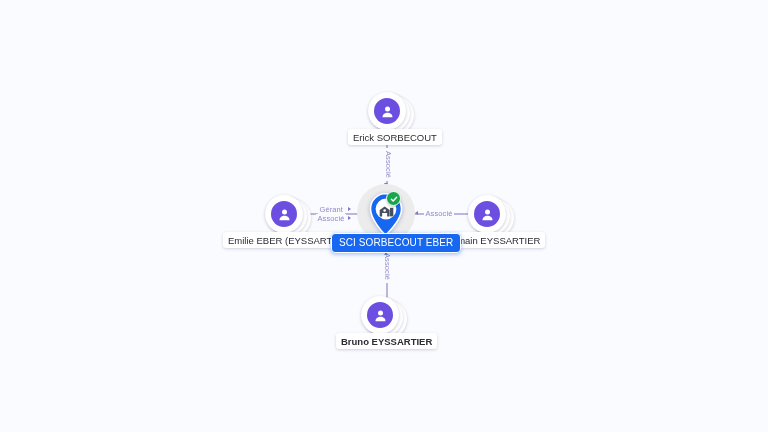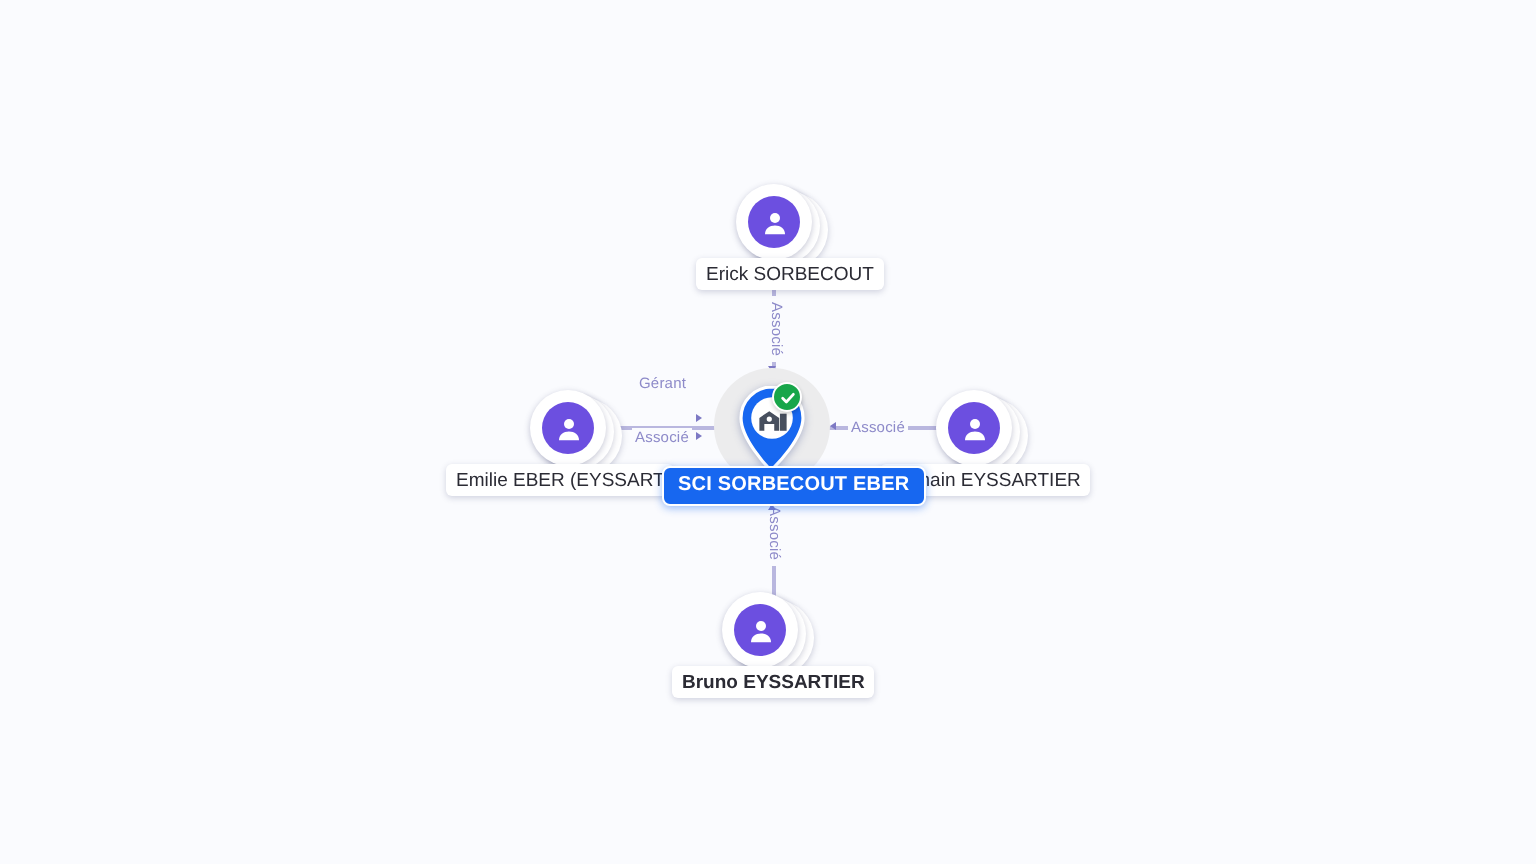--- a/index.html
+++ b/index.html
@@ -127,7 +127,7 @@
   <div class="arrow up" style="left:384.2px;top:252px;"></div>
 
   <div class="edge-line h" style="left:306px;top:213px;width:62px;"></div>
-  <div class="edge-label" style="left:318px;top:187px;text-align:right;">Gérant</div>
+  <div class="edge-label" style="left:318px;top:205px;text-align:right;">Gérant</div>
   <div class="arrow right" style="left:348px;top:207px;"></div>
   <div class="edge-label" style="left:316px;top:214px;">Associé</div>
   <div class="arrow right" style="left:348px;top:216px;"></div>

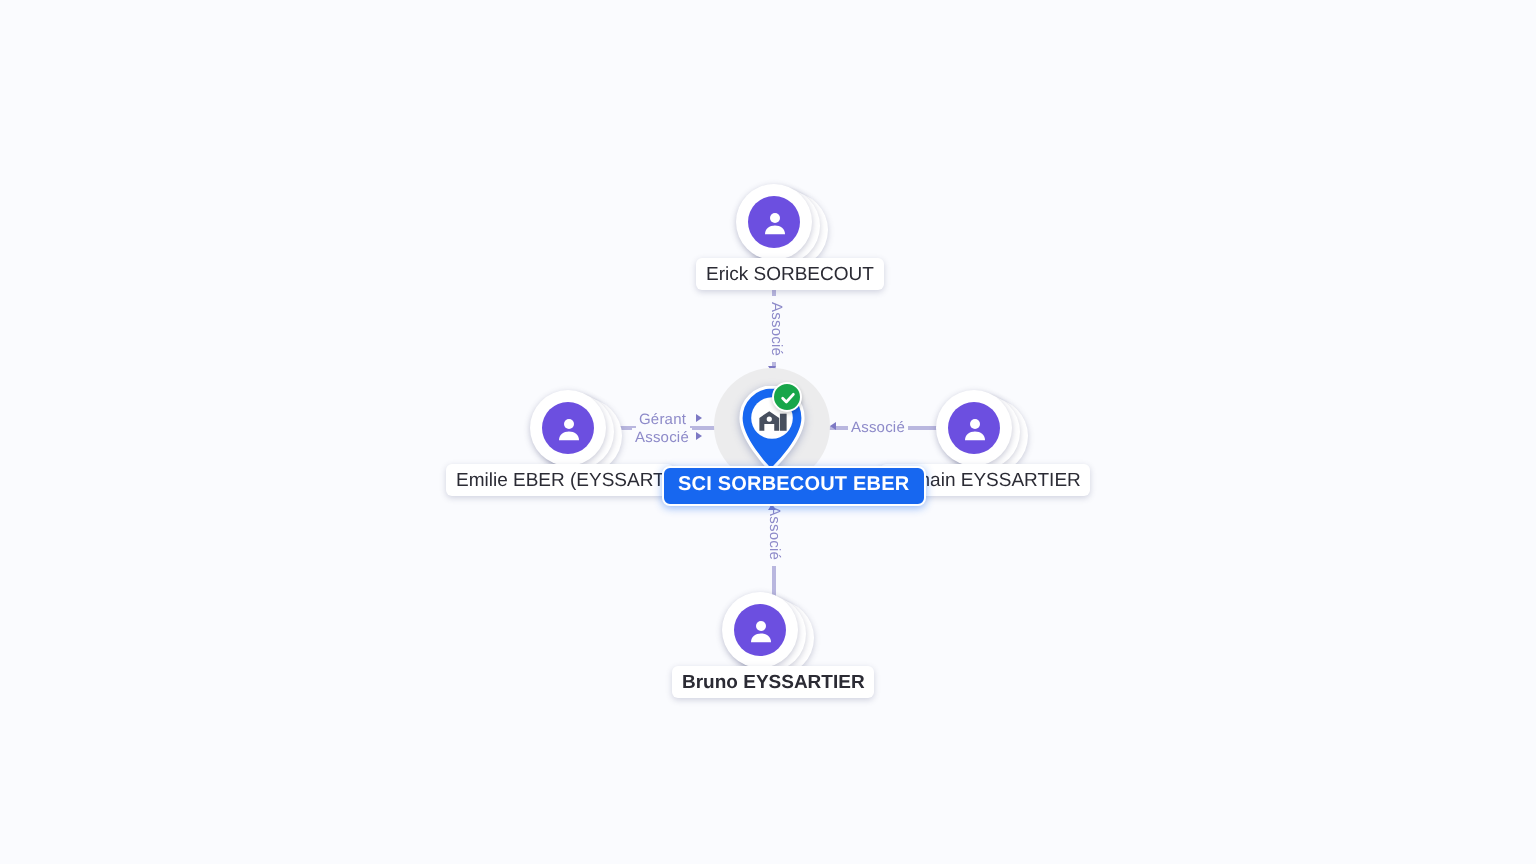--- a/index.html
+++ b/index.html
@@ -105,7 +105,7 @@
     border-radius:4px;
     padding:3px 7px;
     font-size:10px;
-    font-weight:bold;
+    font-weight:normal;
     color:#ffffff;
     white-space:nowrap;
     box-shadow:0 1px 4px rgba(23,103,240,.45);

